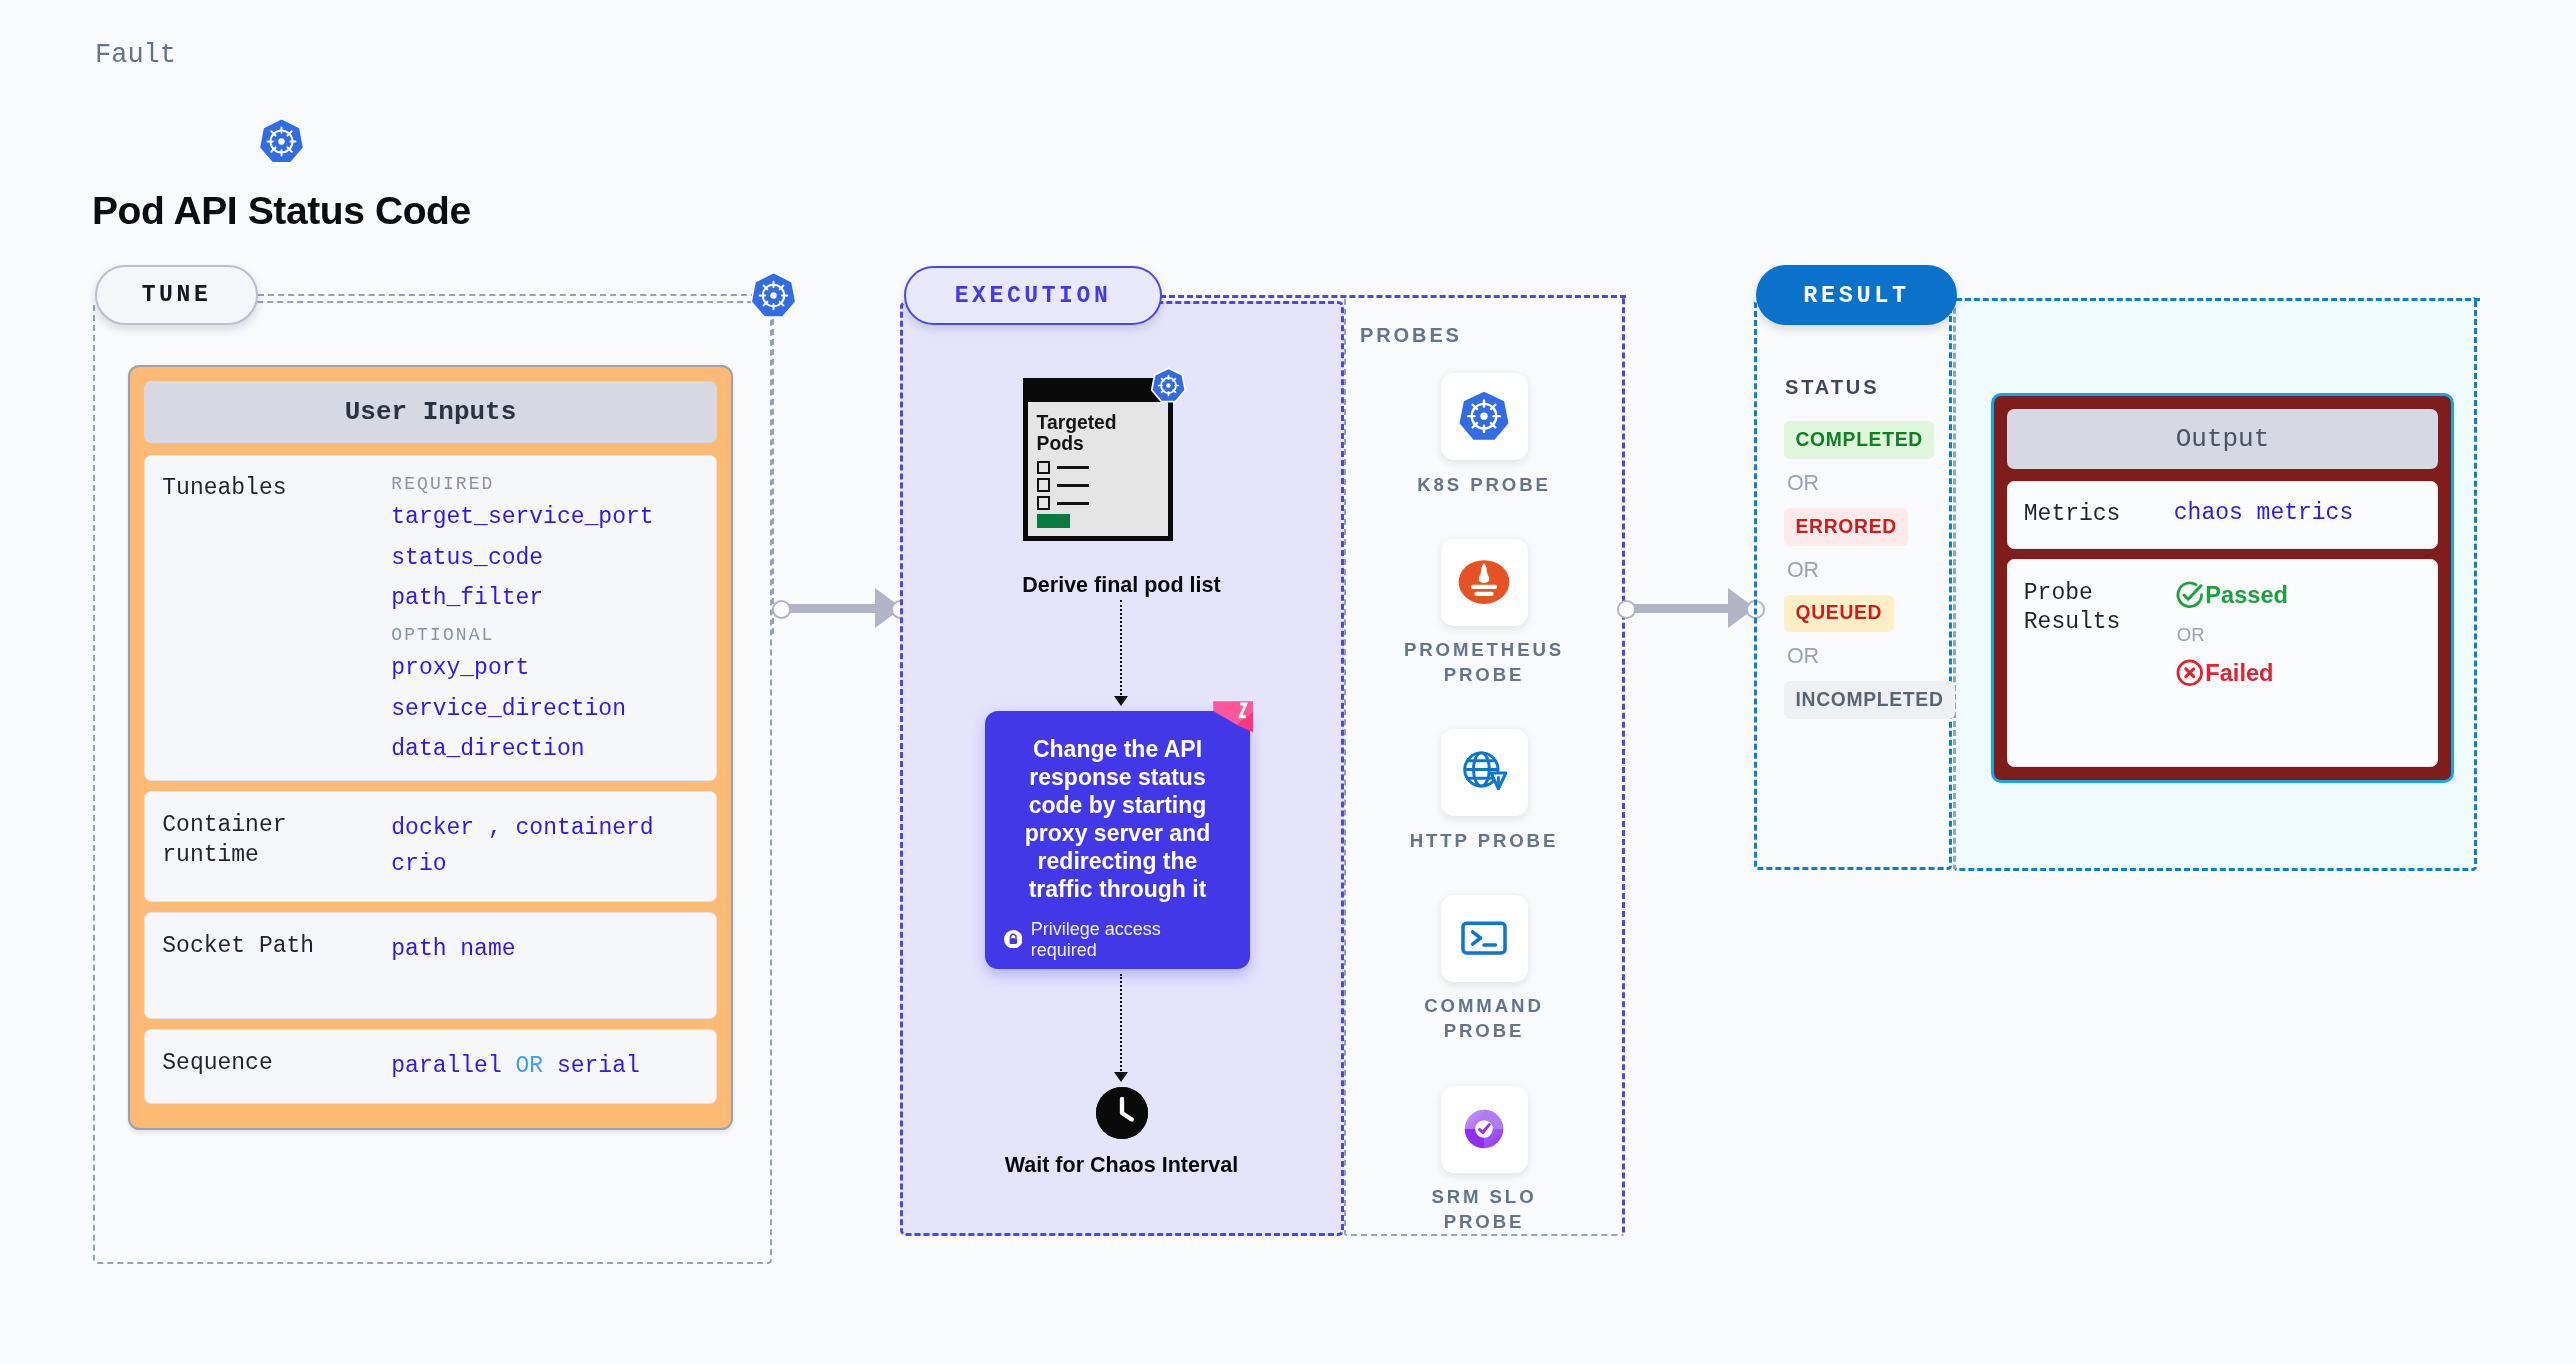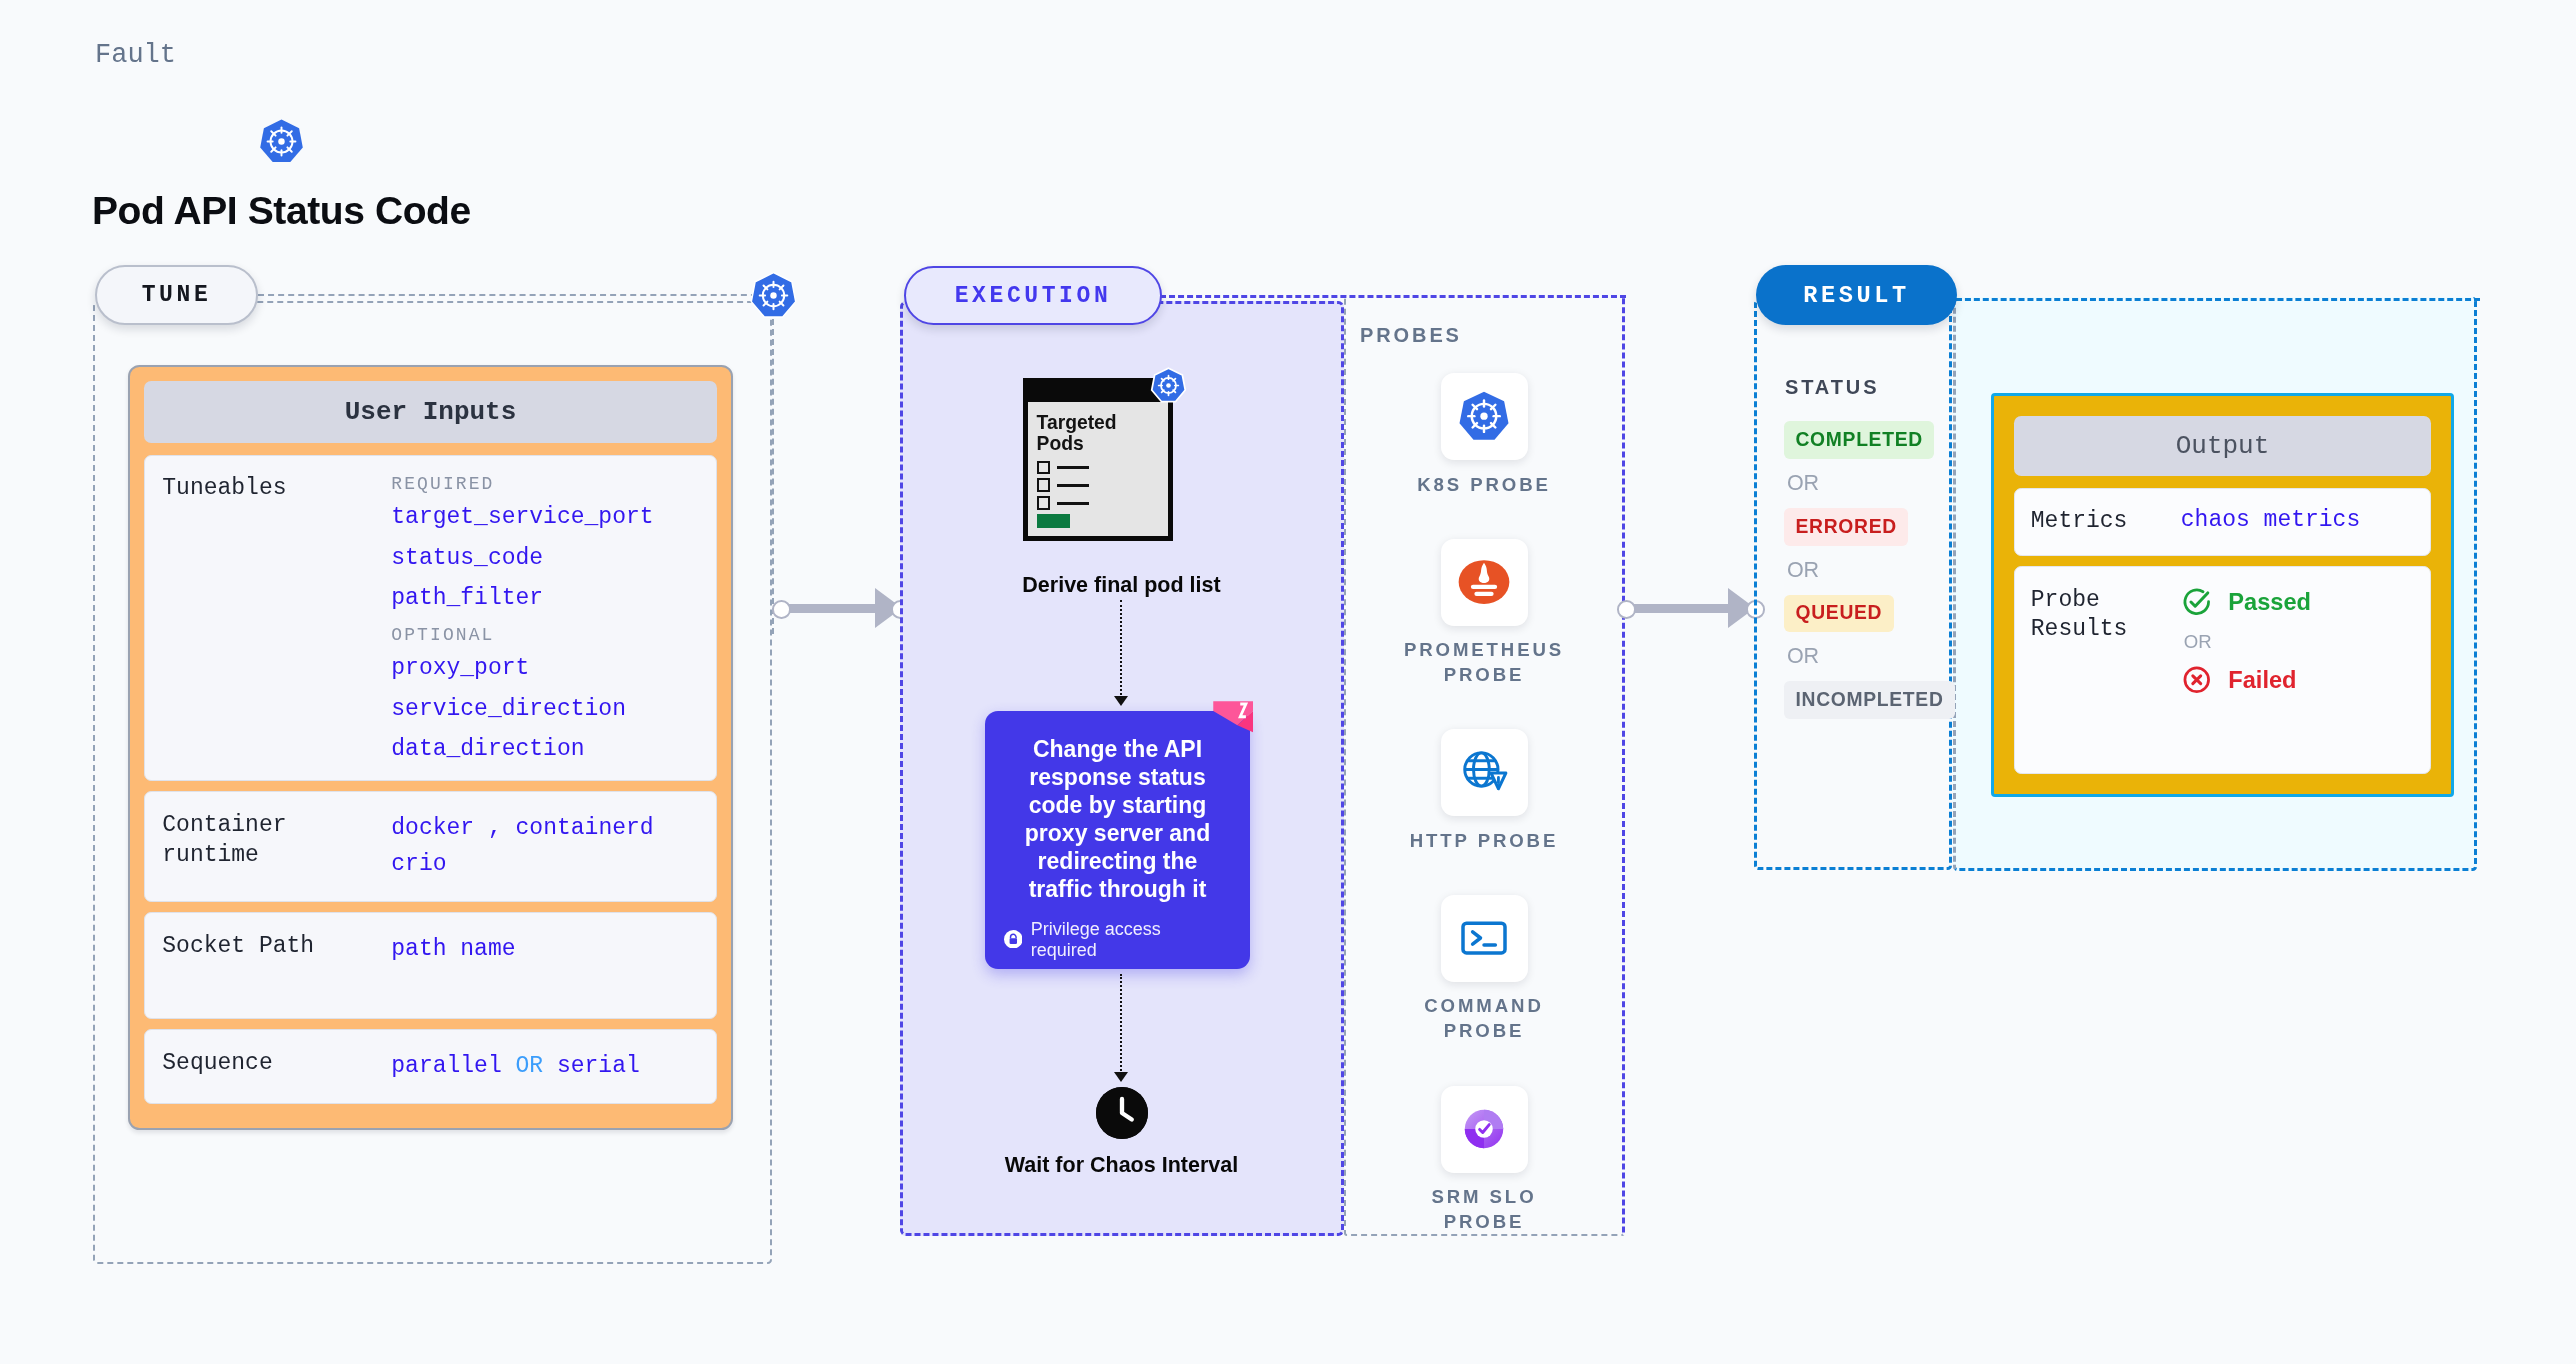--- a/index.html
+++ b/index.html
@@ -171,8 +171,8 @@
   
   #output-card {
     position: absolute; left: 1991px; top: 393px; width: 463px;
-    background: #eab308; border: 3.6px solid #11a8e8; border-radius: 4px;
-    padding: 20px;
+    background: #7f1d1d; border: 3.6px solid #11a8e8; border-radius: 10px;
+    padding: 13px;
   }
   #output-header {
     background: #d6d8e3; border-radius: 7.2px; height: 60px;

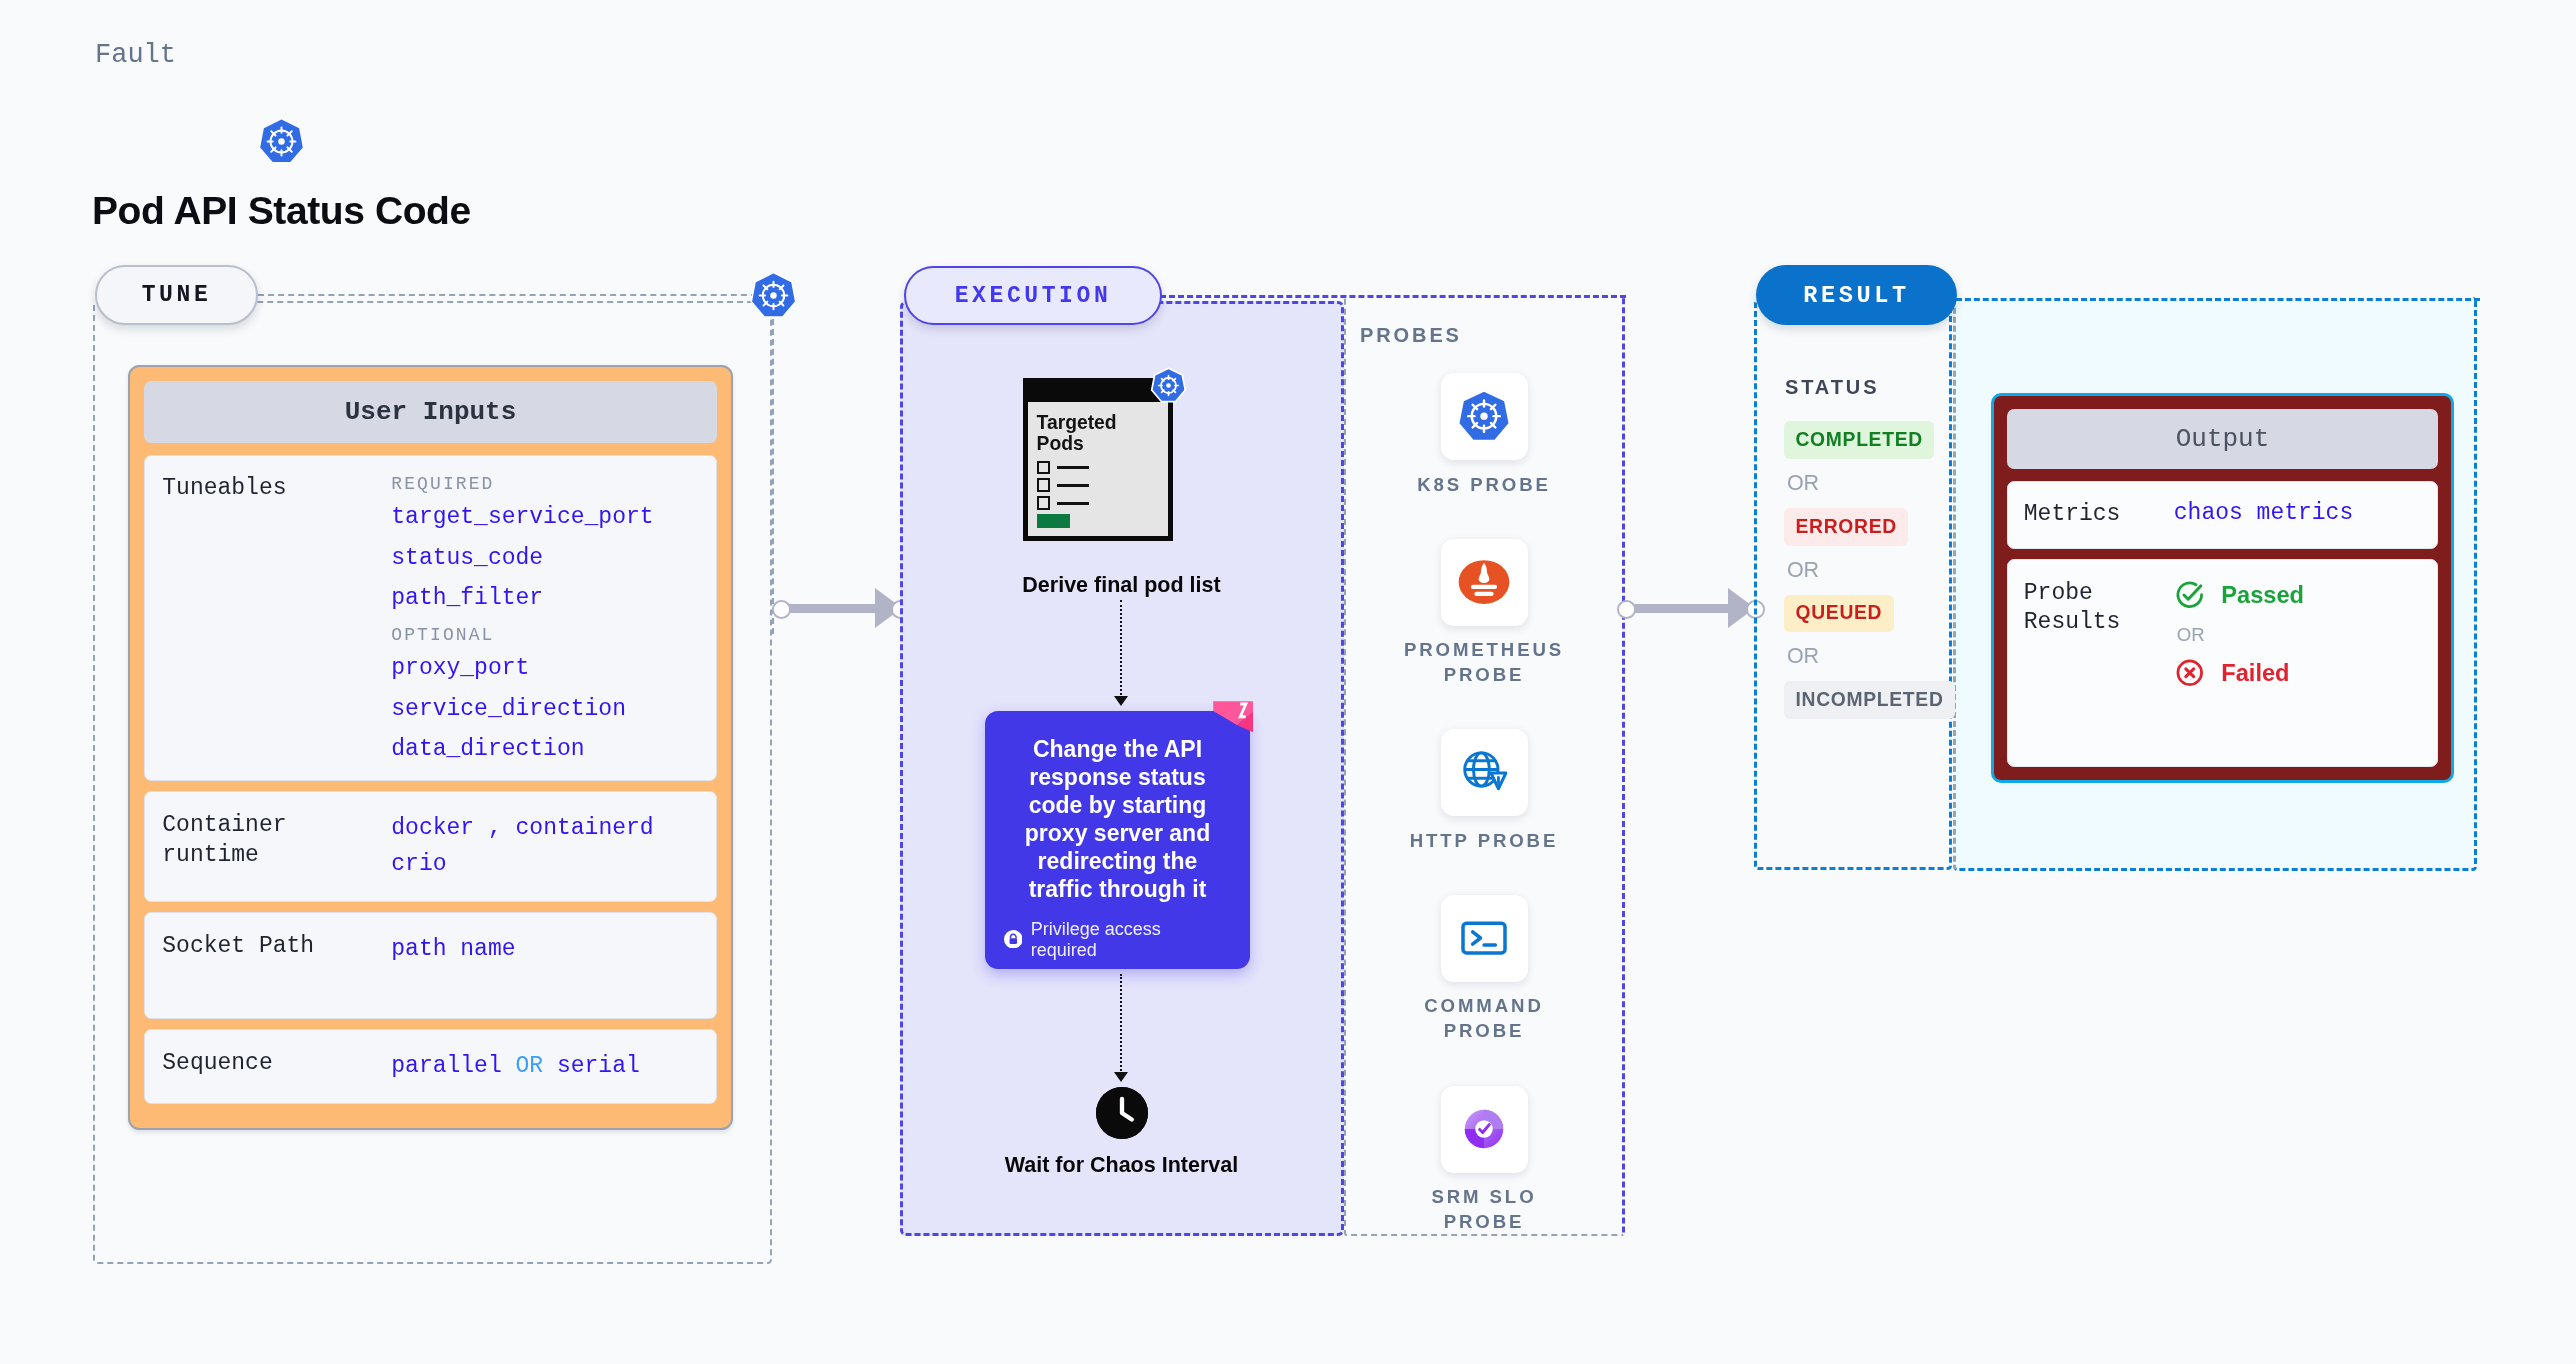--- a/index.html
+++ b/index.html
@@ -189,7 +189,7 @@
     color: #1f2430; width: 150px; flex: none; line-height: 1.28; }
   .out-values { flex: 1; }
   #metrics-value { font-family: "Liberation Mono", monospace; font-size: 23px; color: #3216f0; }
-  .pr-line { display: flex; align-items: center; gap: 16px; }
+  .pr-line { display: flex; align-items: center; gap: 0; }
   .pr-text { font-size: 23.6px; font-weight: bold; }
   #pr-or { font-size: 18.6px; color: #9aa3b2; margin: 11.5px 0 11.5px 2.9px; }
 

